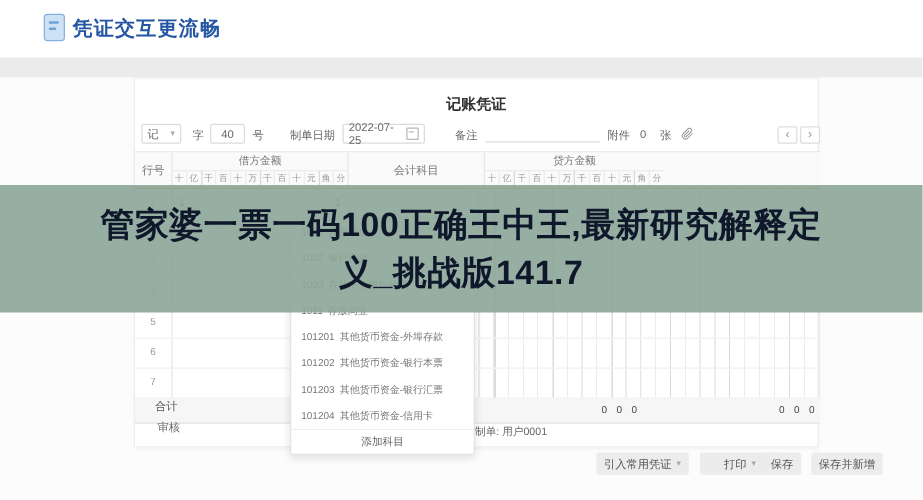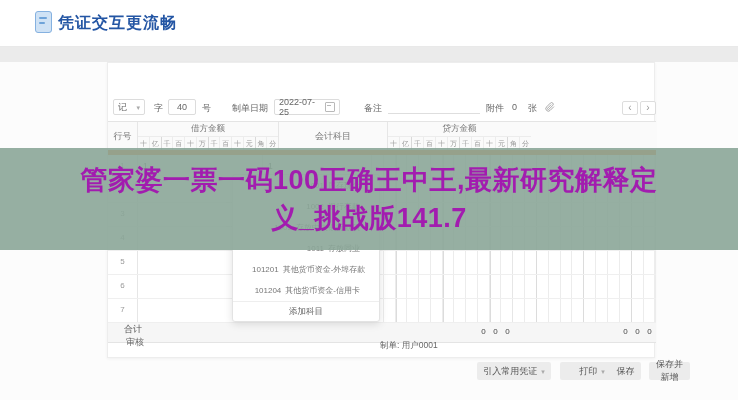--- a/index.html
+++ b/index.html
@@ -105,6 +105,7 @@
 <div class="graystrip"></div>
 
 <div class="card">
+  <div class="vtitle">记账凭证</div>
 
   <div class="vtoolbar">
     <div class="box sel-type">

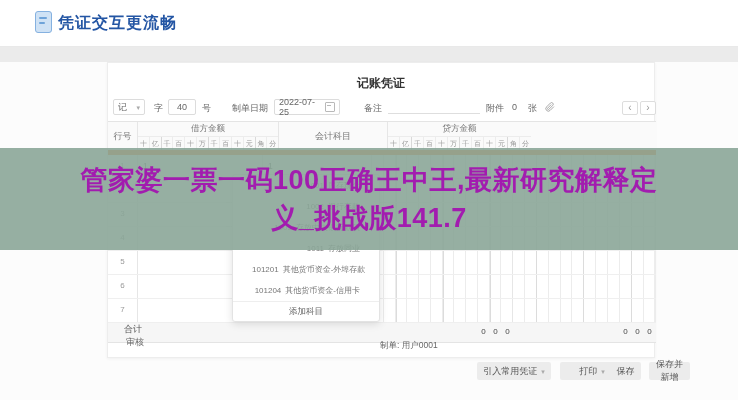--- a/index.html
+++ b/index.html
@@ -40,7 +40,7 @@
 
   
   .vtable{position:absolute;left:0;top:58px;width:548px;border-top:1px solid #e4e4e4;}
-  .thead{position:relative;height:28px;background:#fafafa;border-bottom:5px solid #f97316;display:flex;font-size:9px;color:#777;}
+  .thead{position:relative;height:28px;background:#fafafa;border-bottom:1px solid #f97316;display:flex;font-size:9px;color:#777;}
   .hc{box-sizing:border-box;border-right:1px solid #e6e6e6;display:flex;align-items:center;justify-content:center;}
   .hc-no{width:30px}.hc-sum{width:125px}.hc-sub{width:109px}
   .hc-amt{width:141px;flex-direction:column;padding:0;}

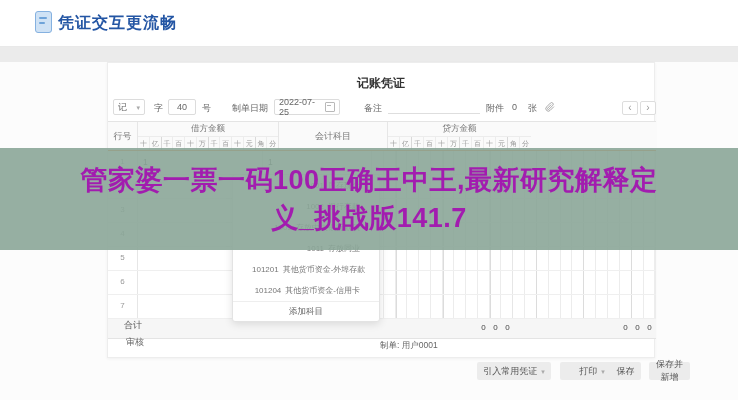--- a/index.html
+++ b/index.html
@@ -90,7 +90,7 @@
   
   .overlay{position:absolute;left:0;top:148px;width:738px;height:102px;background:rgba(139,166,152,.9);z-index:50;
     display:flex;flex-direction:column;align-items:center;justify-content:center;}
-  .overlay .wline{color:#a21caf;font-weight:bold;font-size:27px;line-height:38px;text-align:center;letter-spacing:0.5px;width:100%;}
+  .overlay .wline{color:#0f172a;font-weight:bold;font-size:27px;line-height:38px;text-align:center;letter-spacing:0.5px;width:100%;}
 </style>
 </head>
 <body>

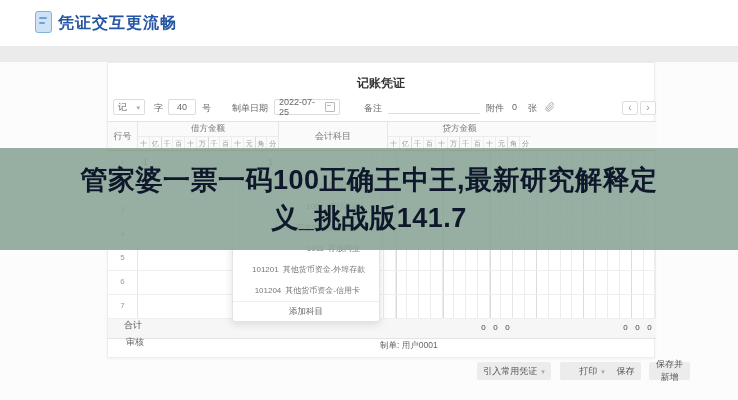--- a/index.html
+++ b/index.html
@@ -83,7 +83,7 @@
 
   
   .dropdown{position:absolute;left:232px;top:174px;width:146px;background:#fff;border:1px solid #e3e3e3;border-radius:3px;box-shadow:0 2px 8px rgba(0,0,0,.12);z-index:40;}
-  .ditem{height:21px;line-height:21px;padding:0 19px;font-size:8px;color:#777;white-space:nowrap;overflow:hidden;text-align:right;}
+  .ditem{height:21px;line-height:21px;padding:0 8px;font-size:8px;color:#777;white-space:nowrap;overflow:hidden;}
   .ditem .code{margin-right:4px;}
   .dadd{height:19px;line-height:19px;border-top:1px solid #eee;text-align:center;font-size:8.5px;color:#666;}
 

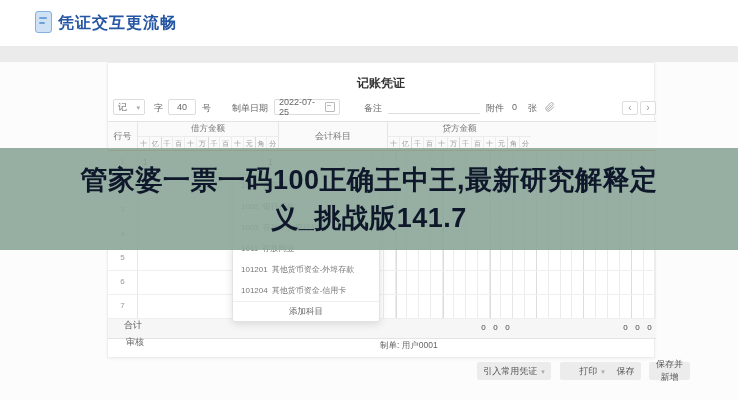--- a/index.html
+++ b/index.html
@@ -256,6 +256,9 @@
       <span class="code">101201</span><span class="name">其他货币资金-外埠存款</span>
     </div>
     <div class="ditem">
+      <span class="code">101202</span><span class="name">其他货币资金-银行本票</span>
+    </div>
+    <div class="ditem">
       <span class="code">101204</span><span class="name">其他货币资金-信用卡</span>
     </div>
   <div class="dadd">添加科目</div>

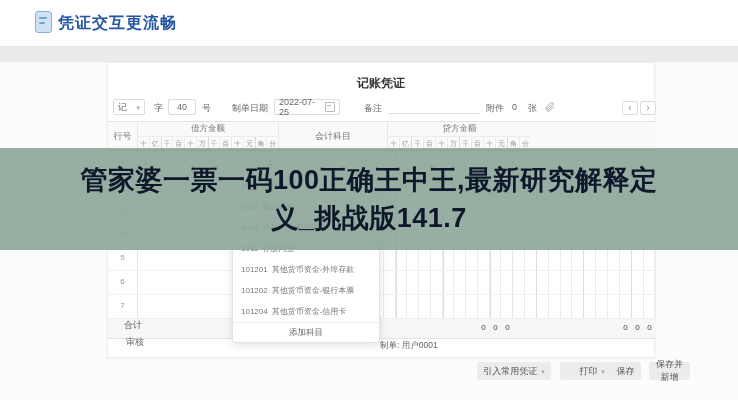--- a/index.html
+++ b/index.html
@@ -259,6 +259,9 @@
       <span class="code">101202</span><span class="name">其他货币资金-银行本票</span>
     </div>
     <div class="ditem">
+      <span class="code">101203</span><span class="name">其他货币资金-银行汇票</span>
+    </div>
+    <div class="ditem">
       <span class="code">101204</span><span class="name">其他货币资金-信用卡</span>
     </div>
   <div class="dadd">添加科目</div>

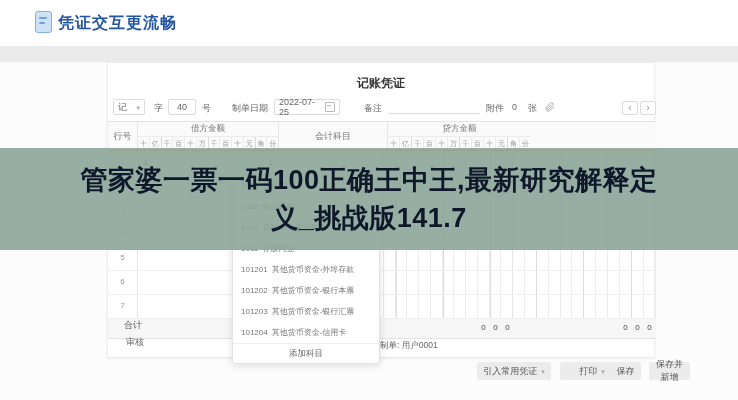--- a/index.html
+++ b/index.html
@@ -78,7 +78,7 @@
   .btn-import{left:477px;width:74px;}
   .btn-print{left:560px;width:64px;}
   .btn-save{left:610px;width:31px;}
-  .btn-savenew{left:649px;width:41px;}
+  .btn-savenew{left:649px;width:57px;}
   .abtn .caret{margin-left:4px;}
 
   

